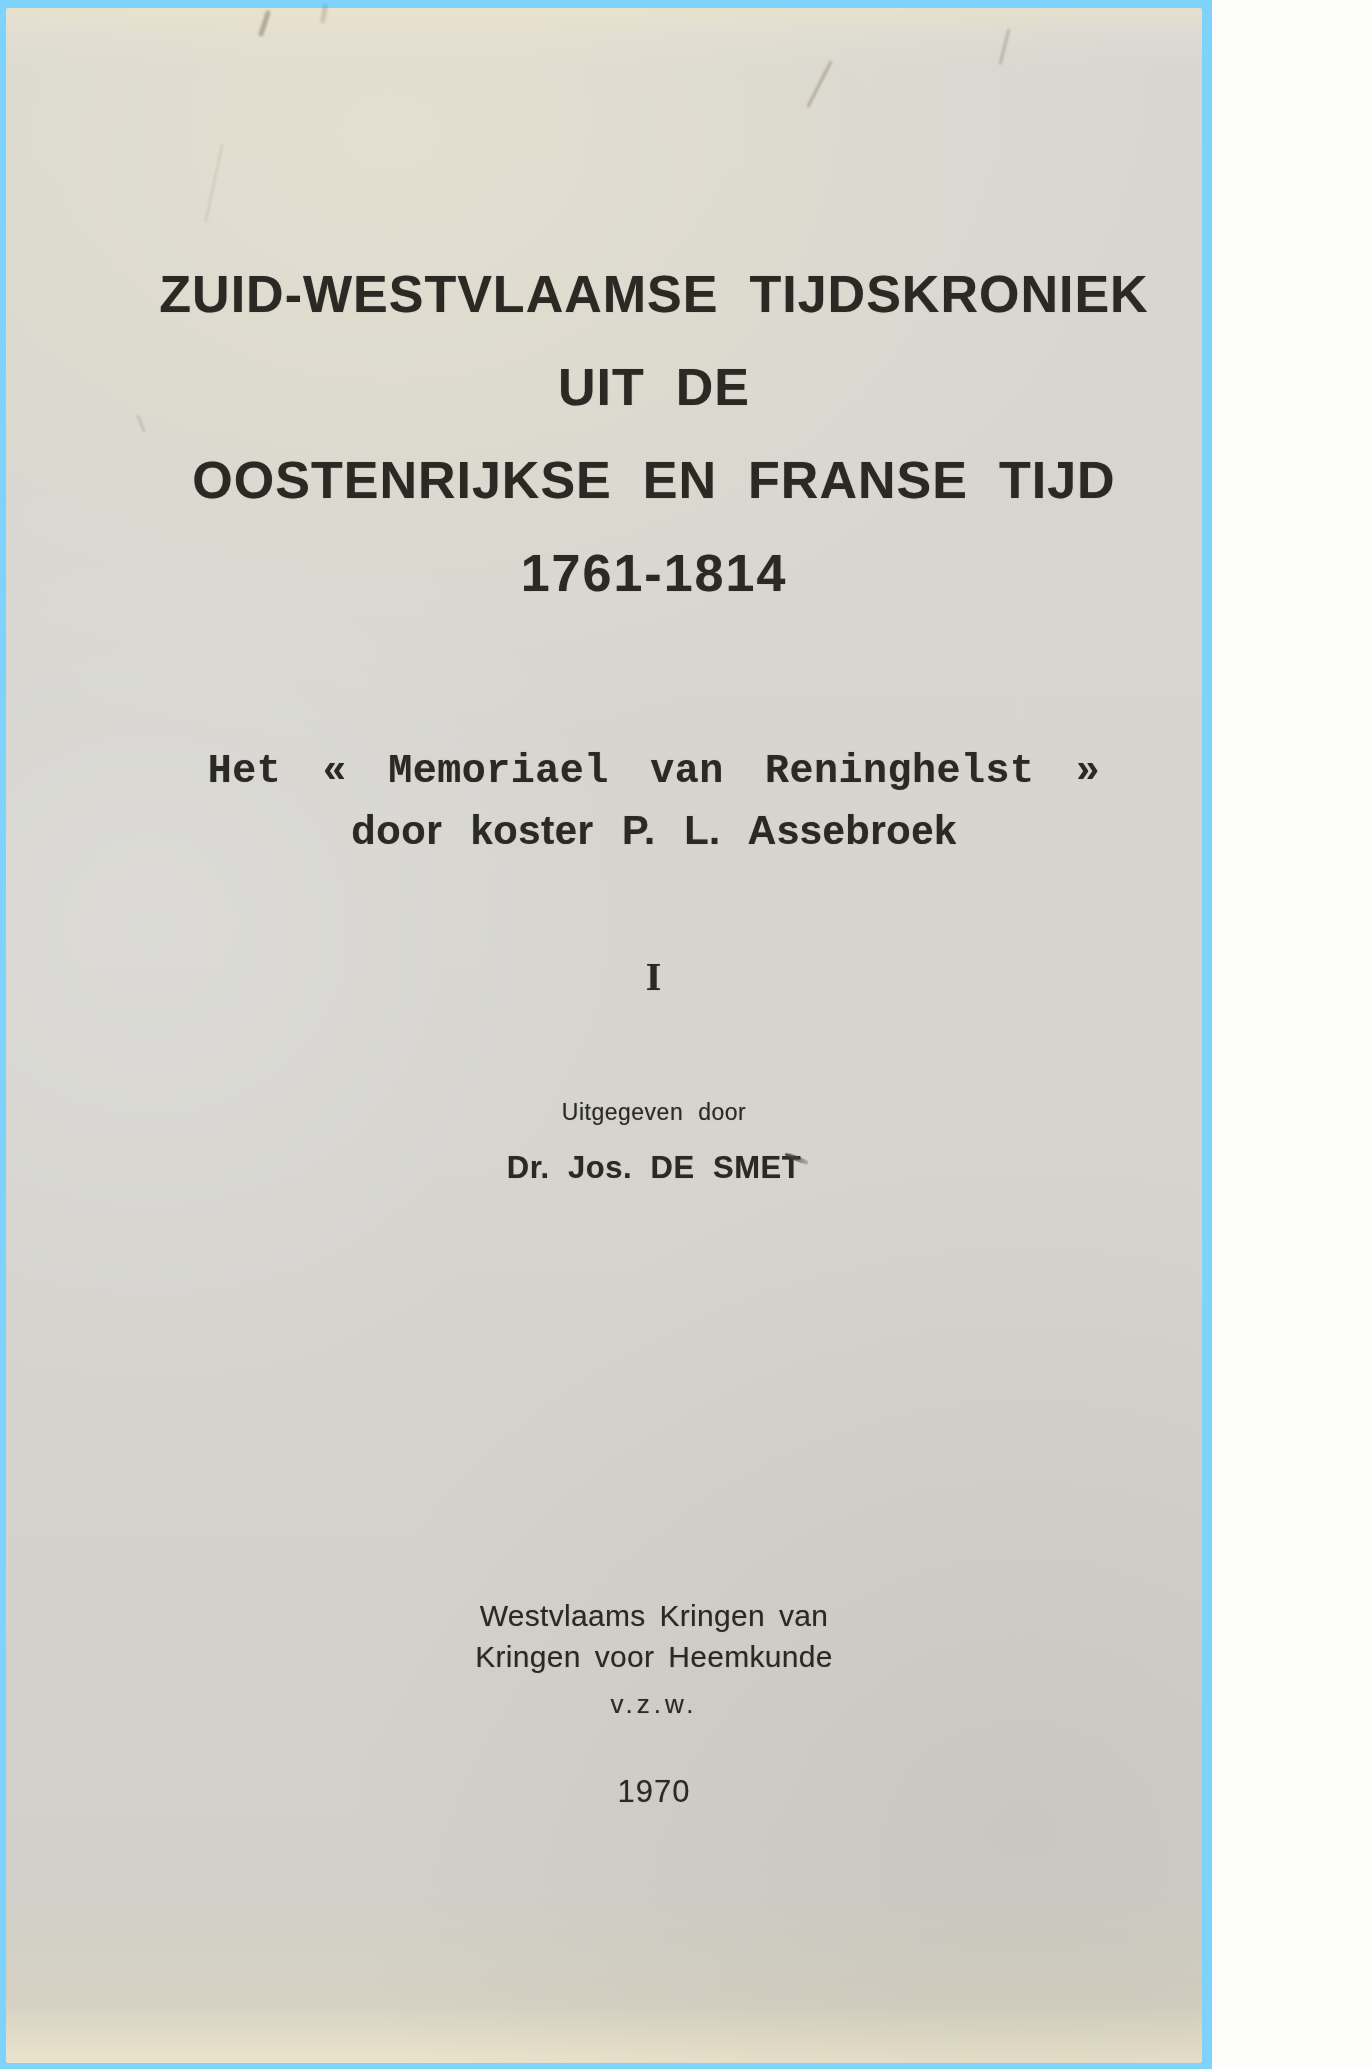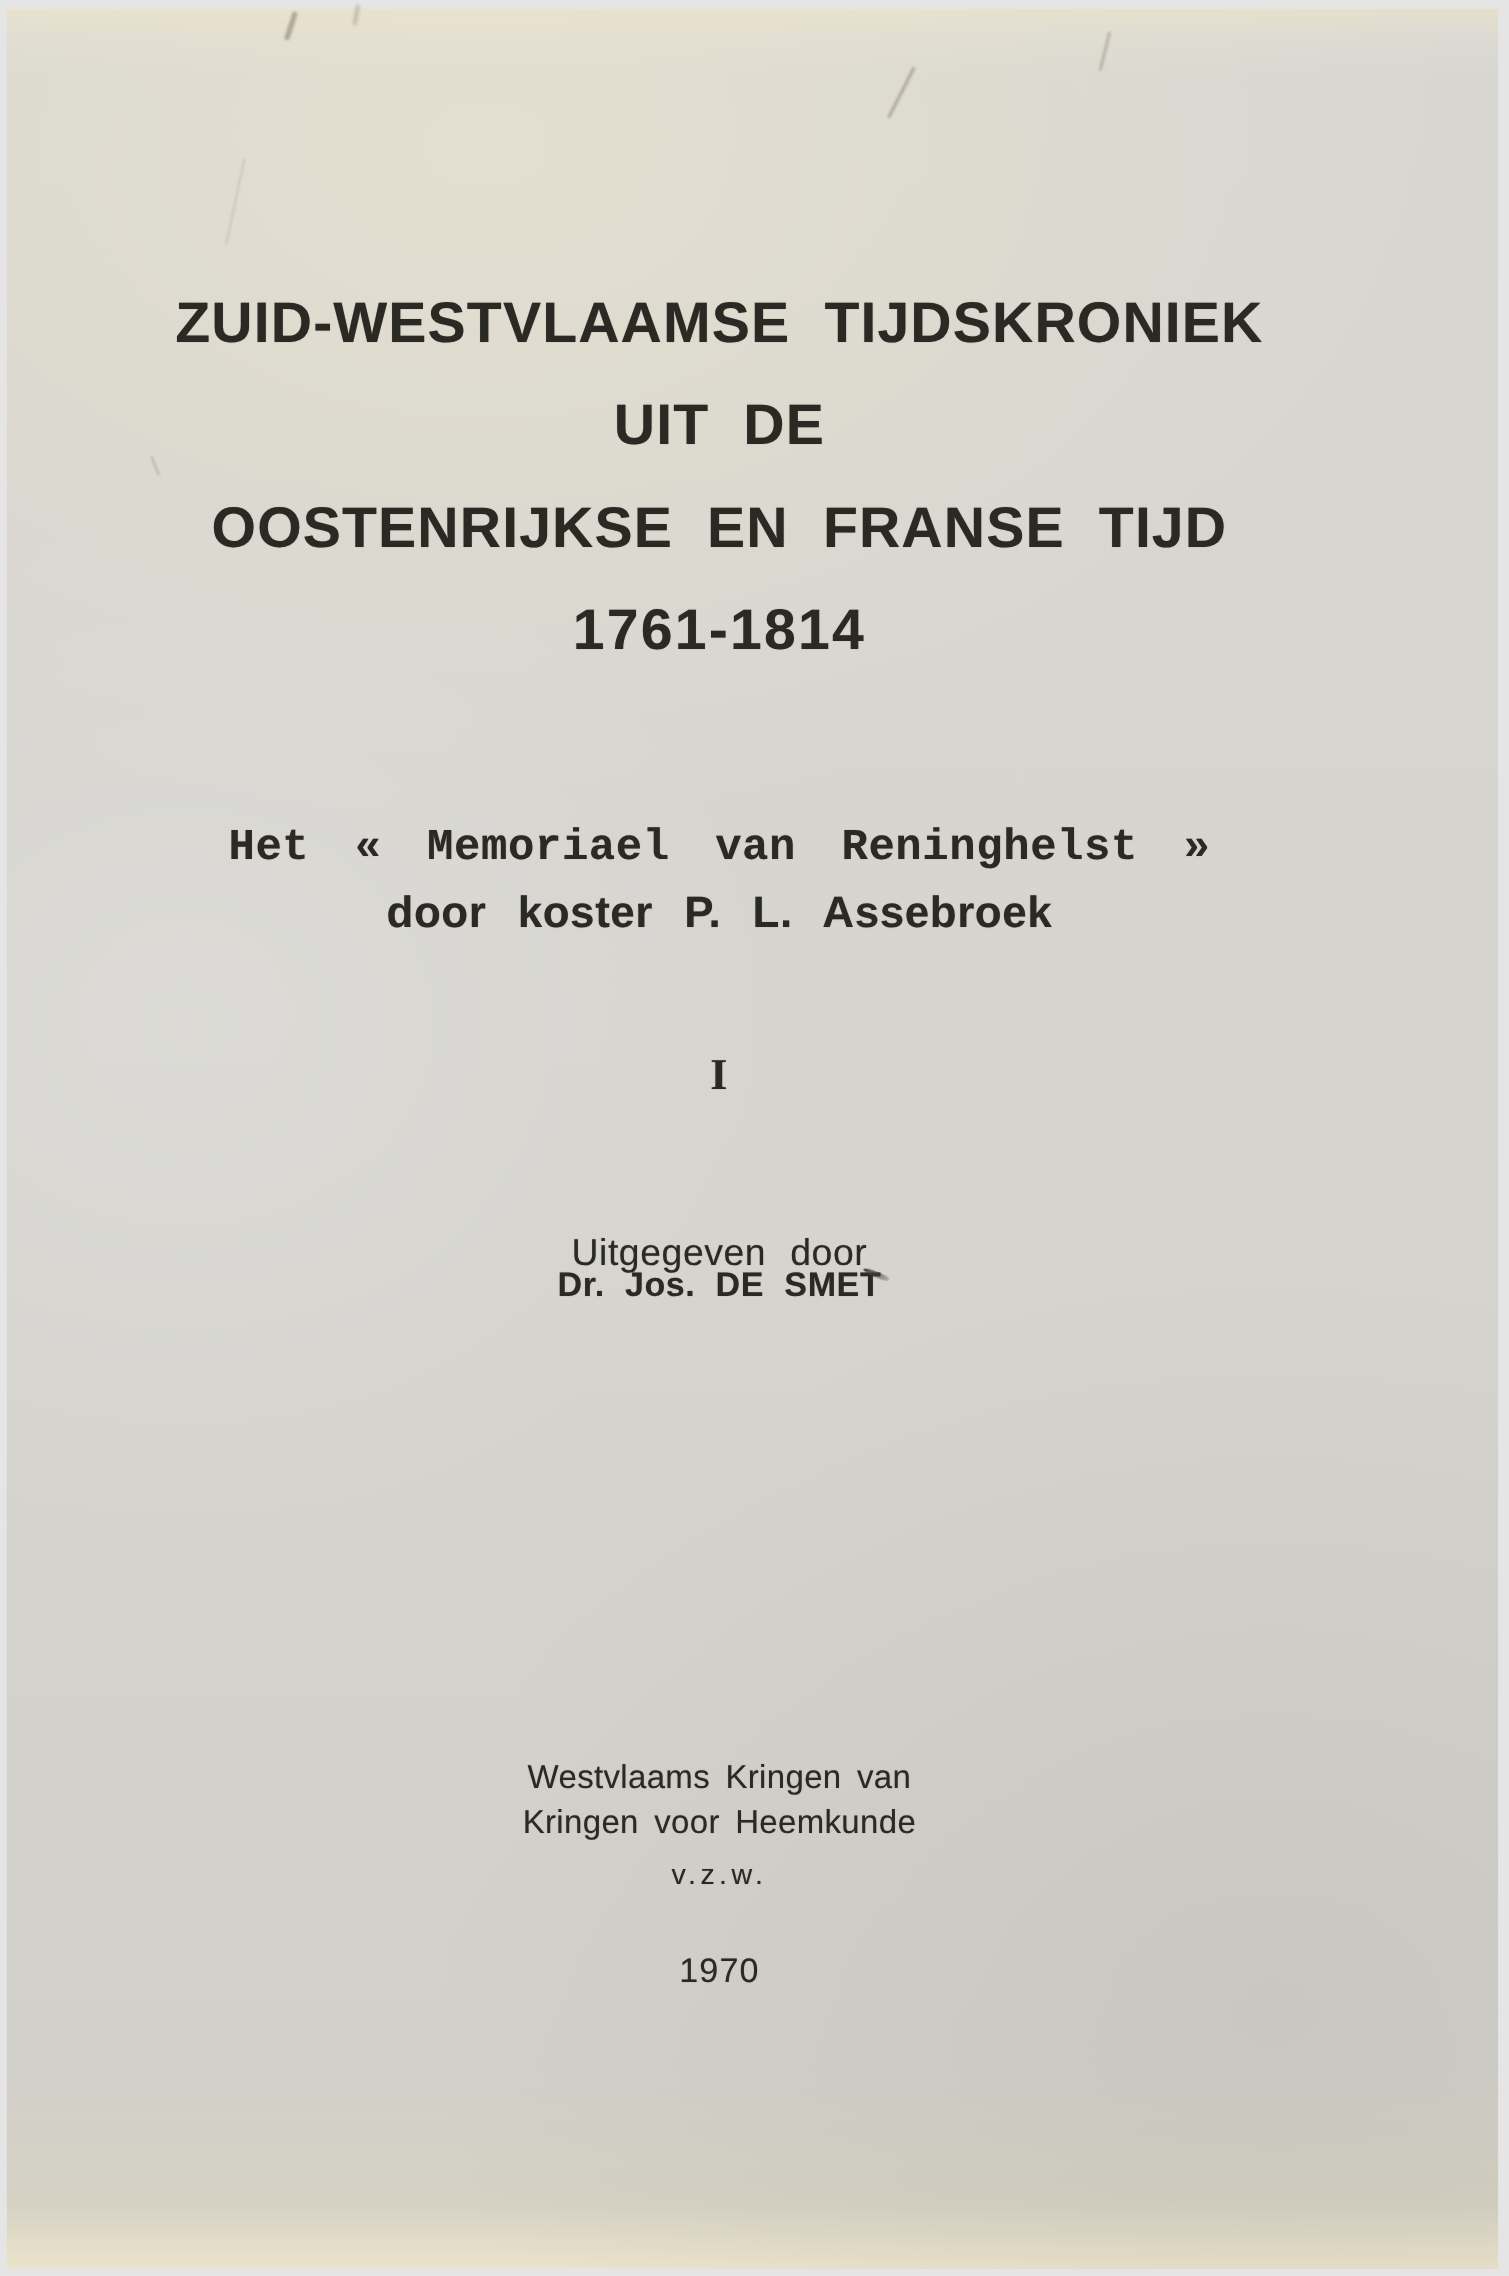--- a/index.html
+++ b/index.html
@@ -10,8 +10,8 @@
     overflow:hidden;
   }
   .scan{
-    position:relative;width:1372px;height:2069px;
-    background:#e5e5e5;
+    position:relative;width:1212px;height:2069px;
+    background:#7dd3fc;
   }
   
   .paper{

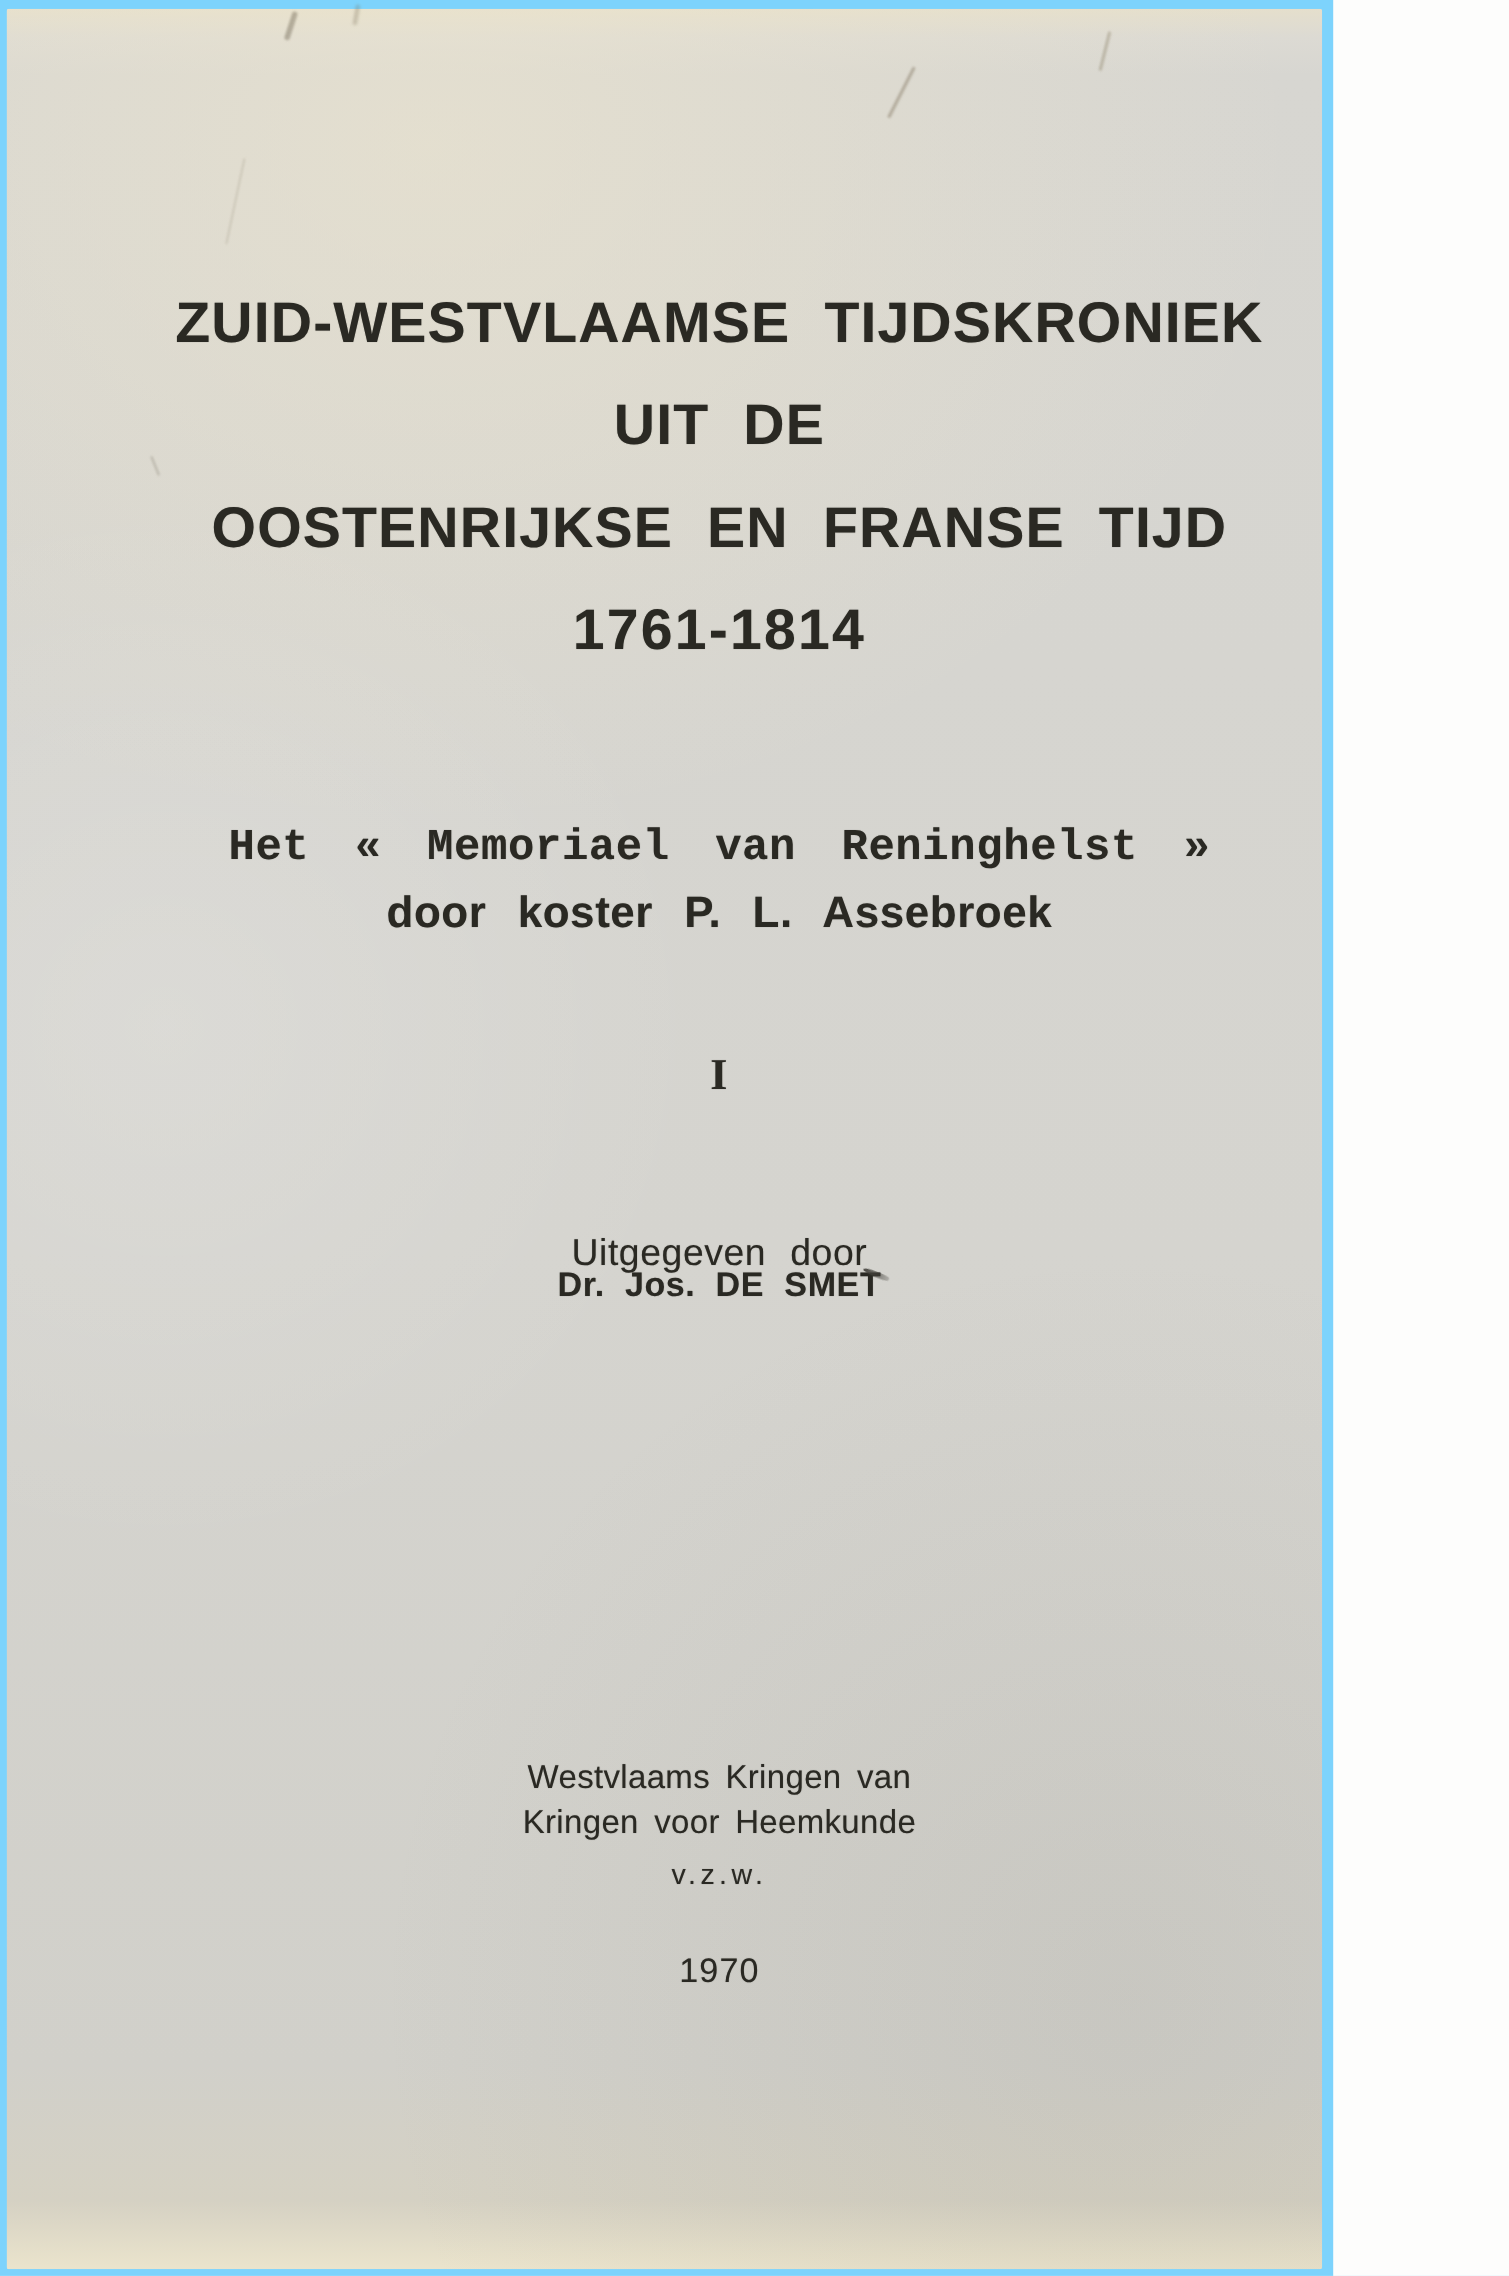--- a/index.html
+++ b/index.html
@@ -57,7 +57,7 @@
     font-family:"Liberation Serif", serif;
     font-size:40px;font-weight:700;letter-spacing:1px;
   }
-  .pub-intro{top:1099px;font-size:34px;letter-spacing:0.5px;word-spacing:0.35em;margin-top:20px;}
+  .pub-intro{top:1099px;font-size:23px;letter-spacing:0.5px;word-spacing:0.35em;}
   .pub-name {top:1149px;font-size:31px;font-weight:700;letter-spacing:0.5px;word-spacing:0.30em;}
   .pub-role {top:1205px;font-size:29px;letter-spacing:0.5px;}
   .org1 {top:1598px;font-size:30px;letter-spacing:0.3px;word-spacing:0.18em;}

